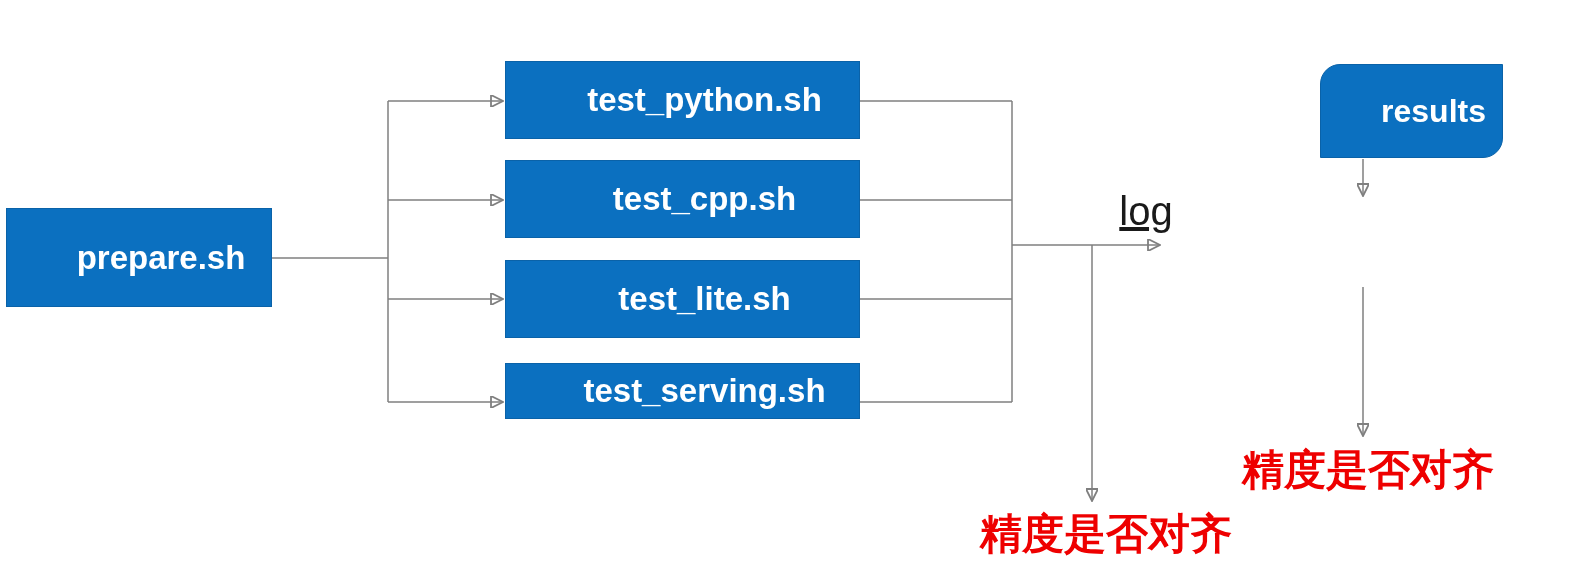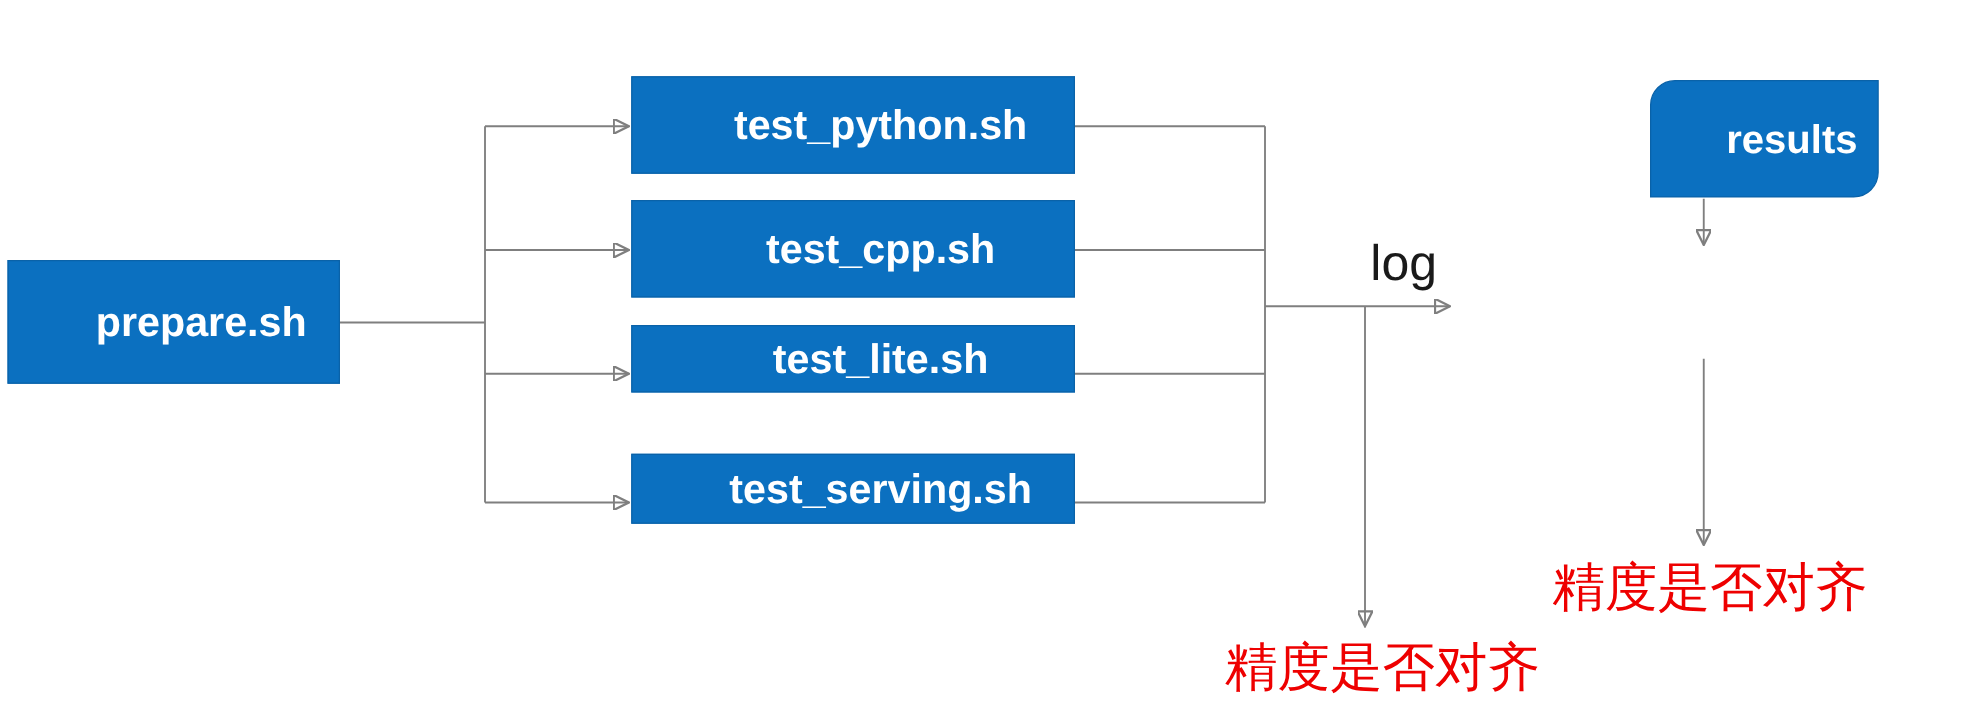--- a/index.html
+++ b/index.html
@@ -51,9 +51,10 @@
     white-space: nowrap;
   }
   #label-log {
-    left: 1068px; top: 190px; width: 110px;
+    left: 1091px; top: 190px; width: 110px;
     font-size: 40px;
     color: var(--log-text, #1a1a1a);
+    text-decoration: underline;
   }
   .warning-label {
     font-size: 42px;

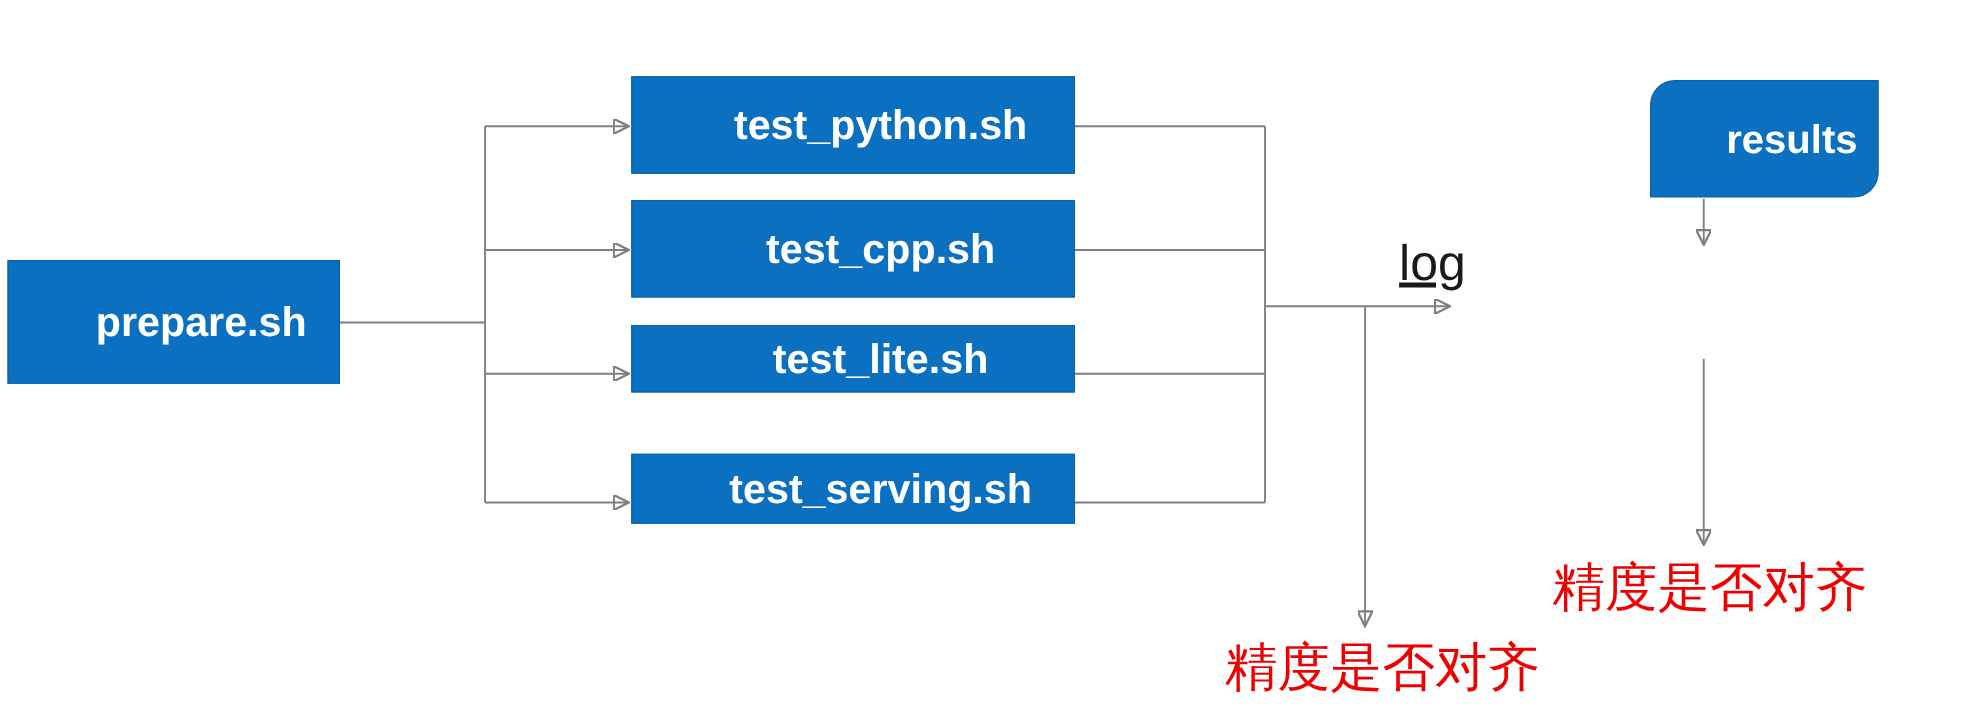--- a/index.html
+++ b/index.html
@@ -39,7 +39,7 @@
   #node-prepare        { left: 6px;    top: 208px; width: 266px; height: 99px; }
   #node-test-python    { left: 505px;  top: 61px;  width: 355px; height: 78px; }
   #node-test-cpp       { left: 505px;  top: 160px; width: 355px; height: 78px; }
-  #node-test-lite      { left: 505px;  top: 260px; width: 355px; height: 54px; }
+  #node-test-lite      { left: 505px;  top: 260px; width: 355px; height: 78px; }
   #node-test-serving   { left: 505px;  top: 363px; width: 355px; height: 56px; }
   #node-compare        { left: 1162px; top: 198px; width: 401px; height: 88px; font-size: 34px; }
   #node-results        { left: 1272px; top: 64px;  width: 183px; height: 94px; font-size: 32px;

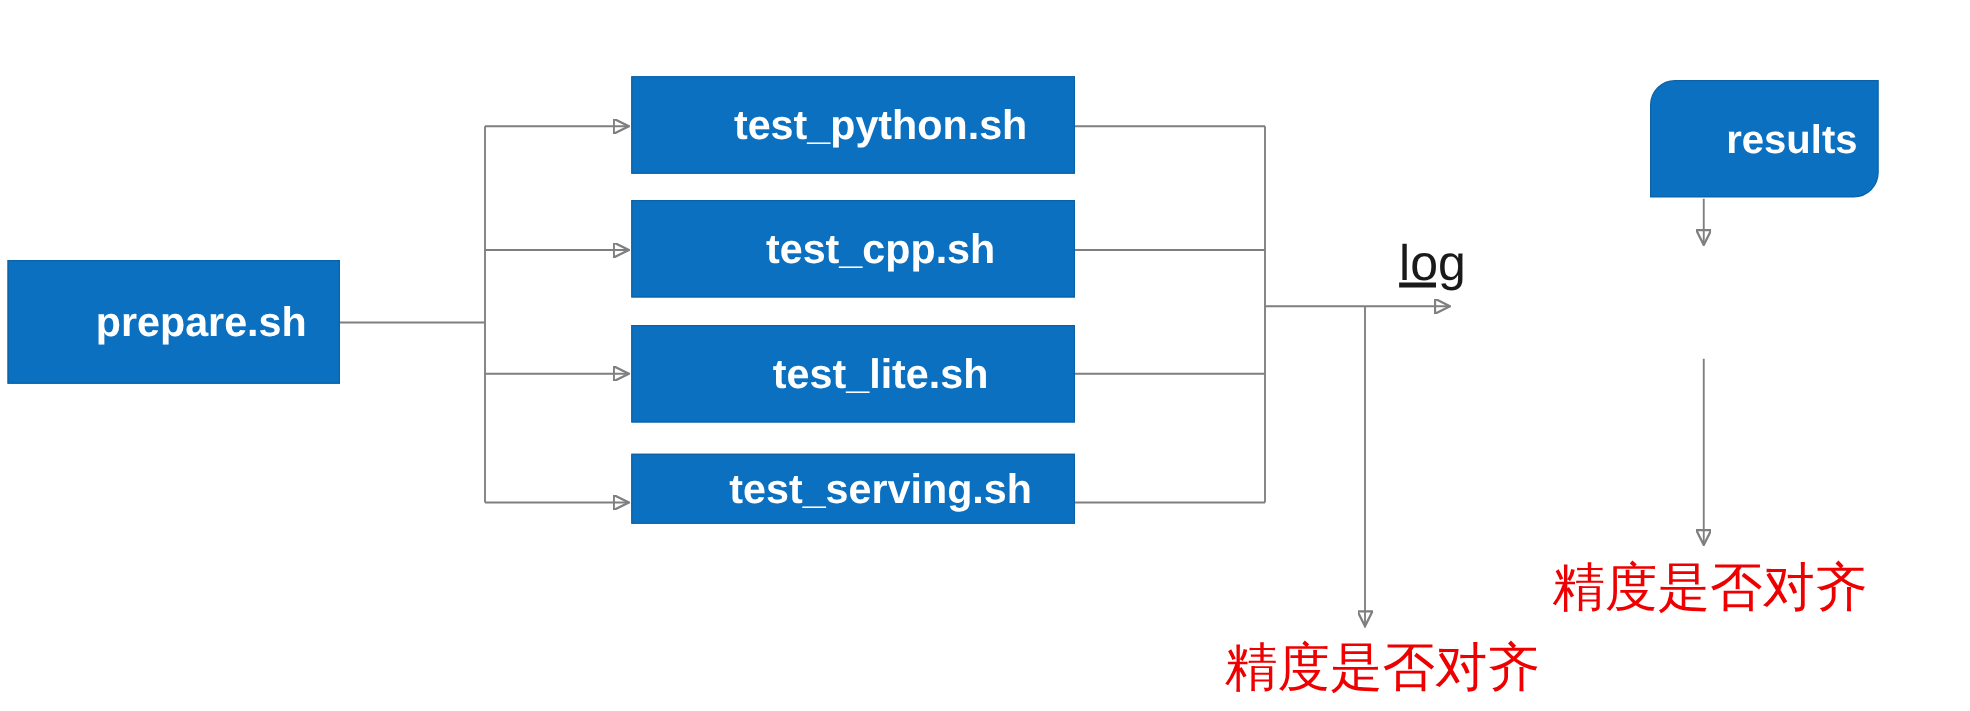--- a/index.html
+++ b/index.html
@@ -59,7 +59,7 @@
   .warning-label {
     font-size: 42px;
     color: var(--warning-text, #ee0000);
-    font-weight: 400;
+    font-weight: 700;
   }
   #label-feature-support   { left: 956px;  top: 512px; width: 300px; }
   #label-precision-aligned { left: 1218px; top: 448px; width: 300px; }

